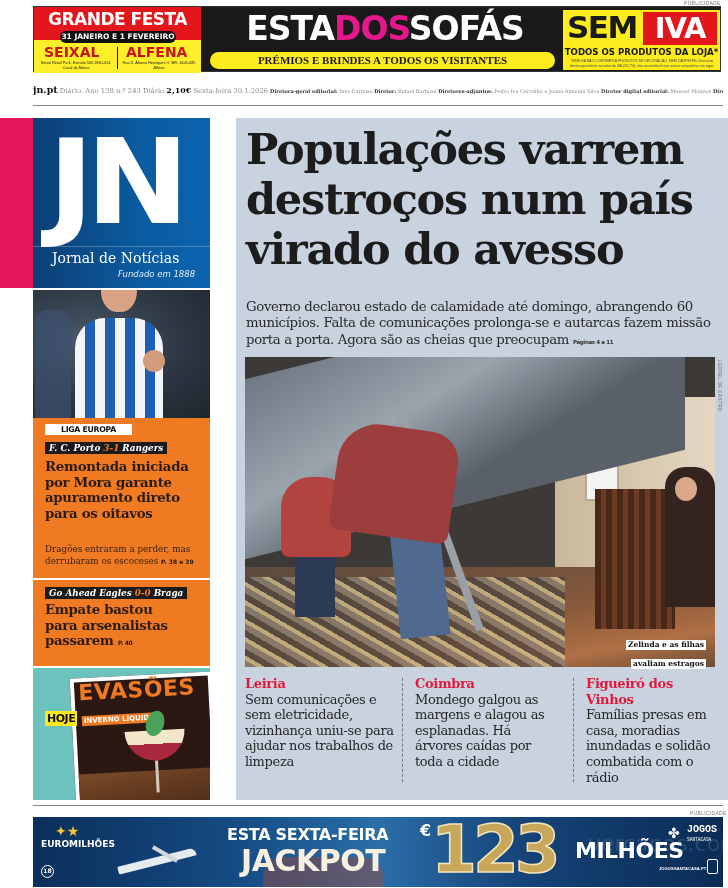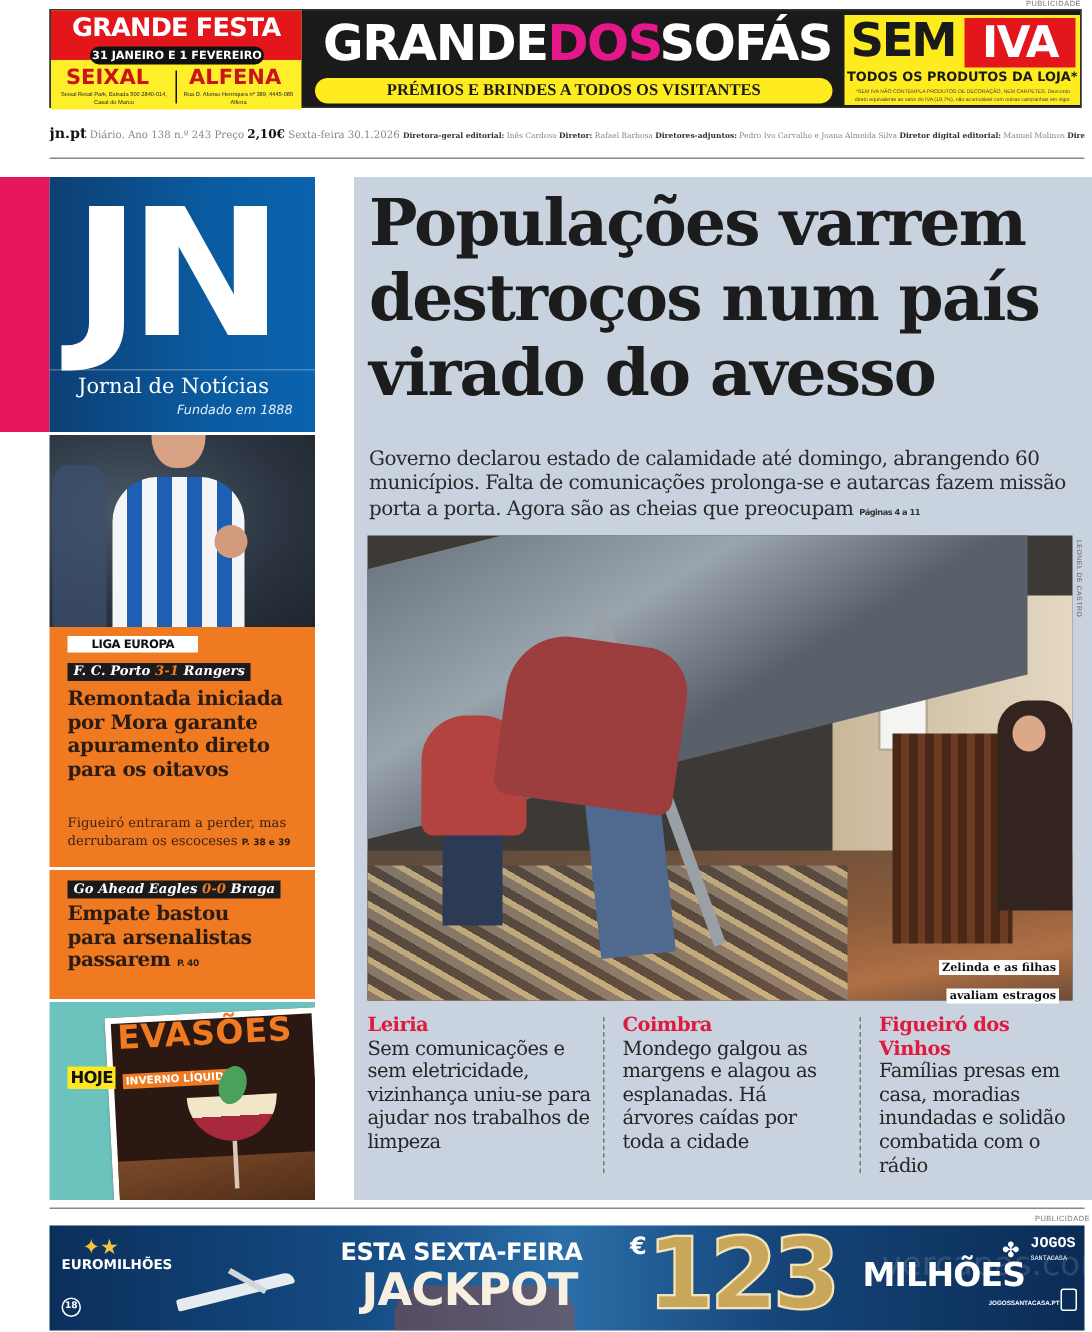--- a/index.html
+++ b/index.html
@@ -133,7 +133,7 @@
     <div class="addr" style="left:4px;">Seixal Retail Park, Estrada 500 2840-014, Casal do Marco</div>
     <div class="addr" style="left:87px;">Rua D. Afonso Henriques nº 389, 4445-085 Alfena</div>
   </div>
-  <div id="ad-feira-title" class="abs"><span>GRANDE</span><span class="pink">DOS</span><span>SOFÁS</span></div>
+  <div id="ad-feira-title" class="abs"><span>ESTA</span><span class="pink">DOS</span><span>SOFÁS</span></div>
   <div id="ad-feira-sub" class="abs">PRÉMIOS E BRINDES A TODOS OS VISITANTES</div>
   <div id="ad-semiva" class="abs">
     <div class="sem">SEM</div>

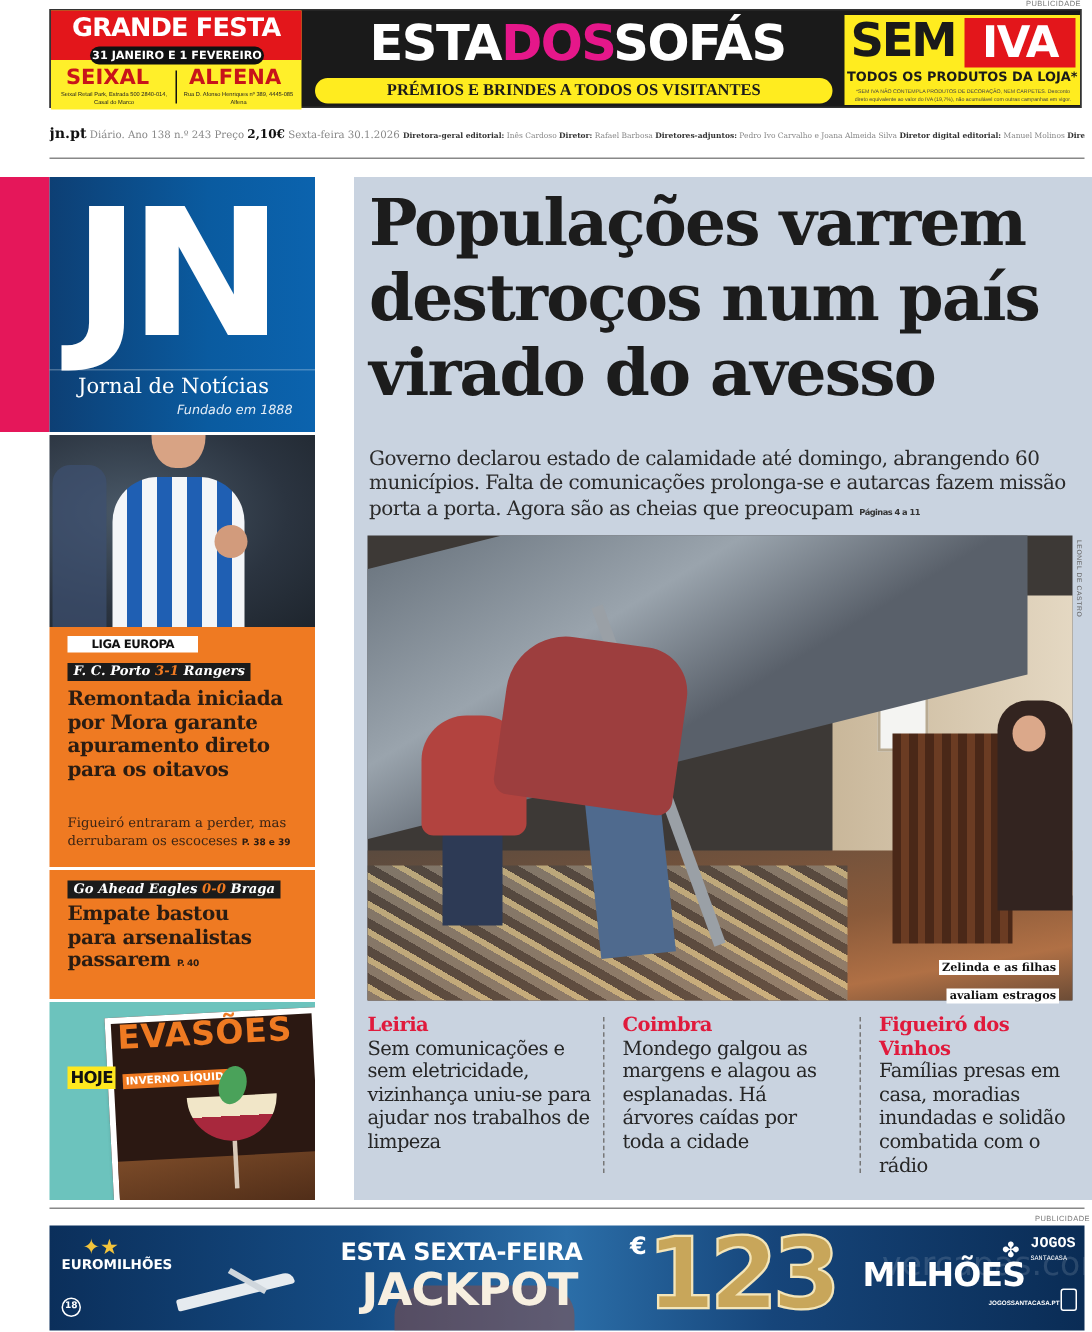--- a/index.html
+++ b/index.html
@@ -146,7 +146,7 @@
 <div id="info-line" class="abs">
   <span class="site">jn.pt</span>
   <span>Diário. Ano 138 n.º 243</span>
-  <span>Preço</span>
+  <span>Diário</span>
   <span class="price">2,10€</span>
   <span>Sexta-feira 30.1.2026</span>
   <span class="small">

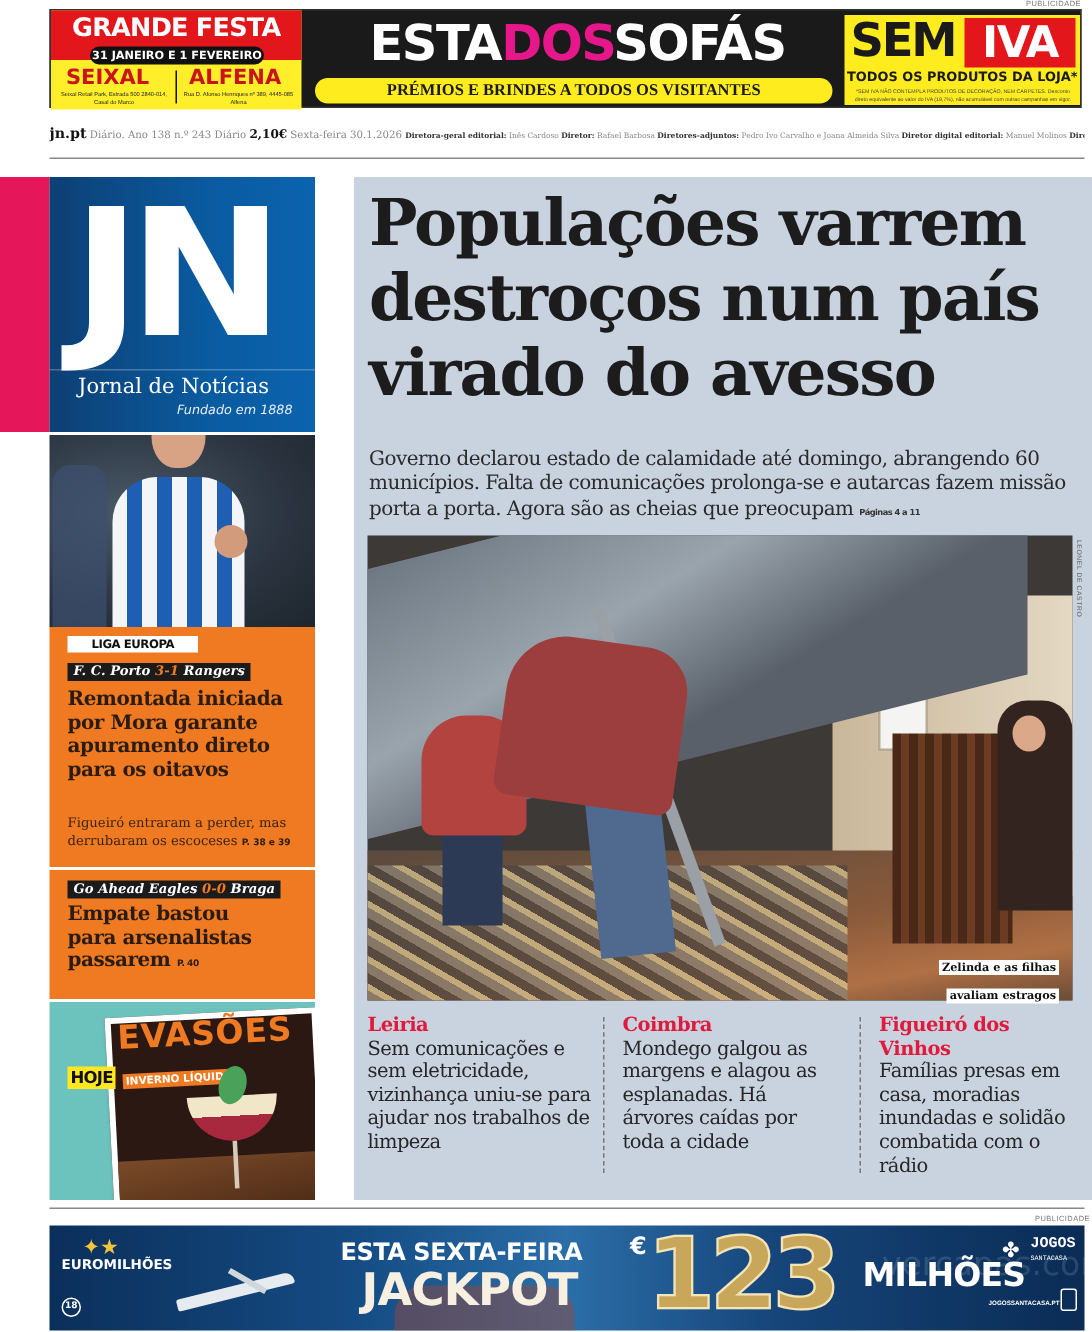--- a/index.html
+++ b/index.html
@@ -179,7 +179,7 @@
   <div class="tag-liga">LIGA EUROPA</div>
   <div class="score" style="left:12px;top:24px;"><span>F. C. Porto</span> <span class="num">3-1</span> <span>Rangers</span></div>
   <div class="sports-head" style="top:41px;width:165px;">Remontada iniciada por Mora garante apuramento direto para os oitavos</div>
-  <div class="sports-sub"><span>Figueiró entraram a perder, mas derrubaram os escoceses</span> <span class="pg">P. 38 e 39</span></div>
+  <div class="sports-sub"><span>Dragões entraram a perder, mas derrubaram os escoceses</span> <span class="pg">P. 38 e 39</span></div>
 </div>
 
 <div id="sports-box2" class="abs">

